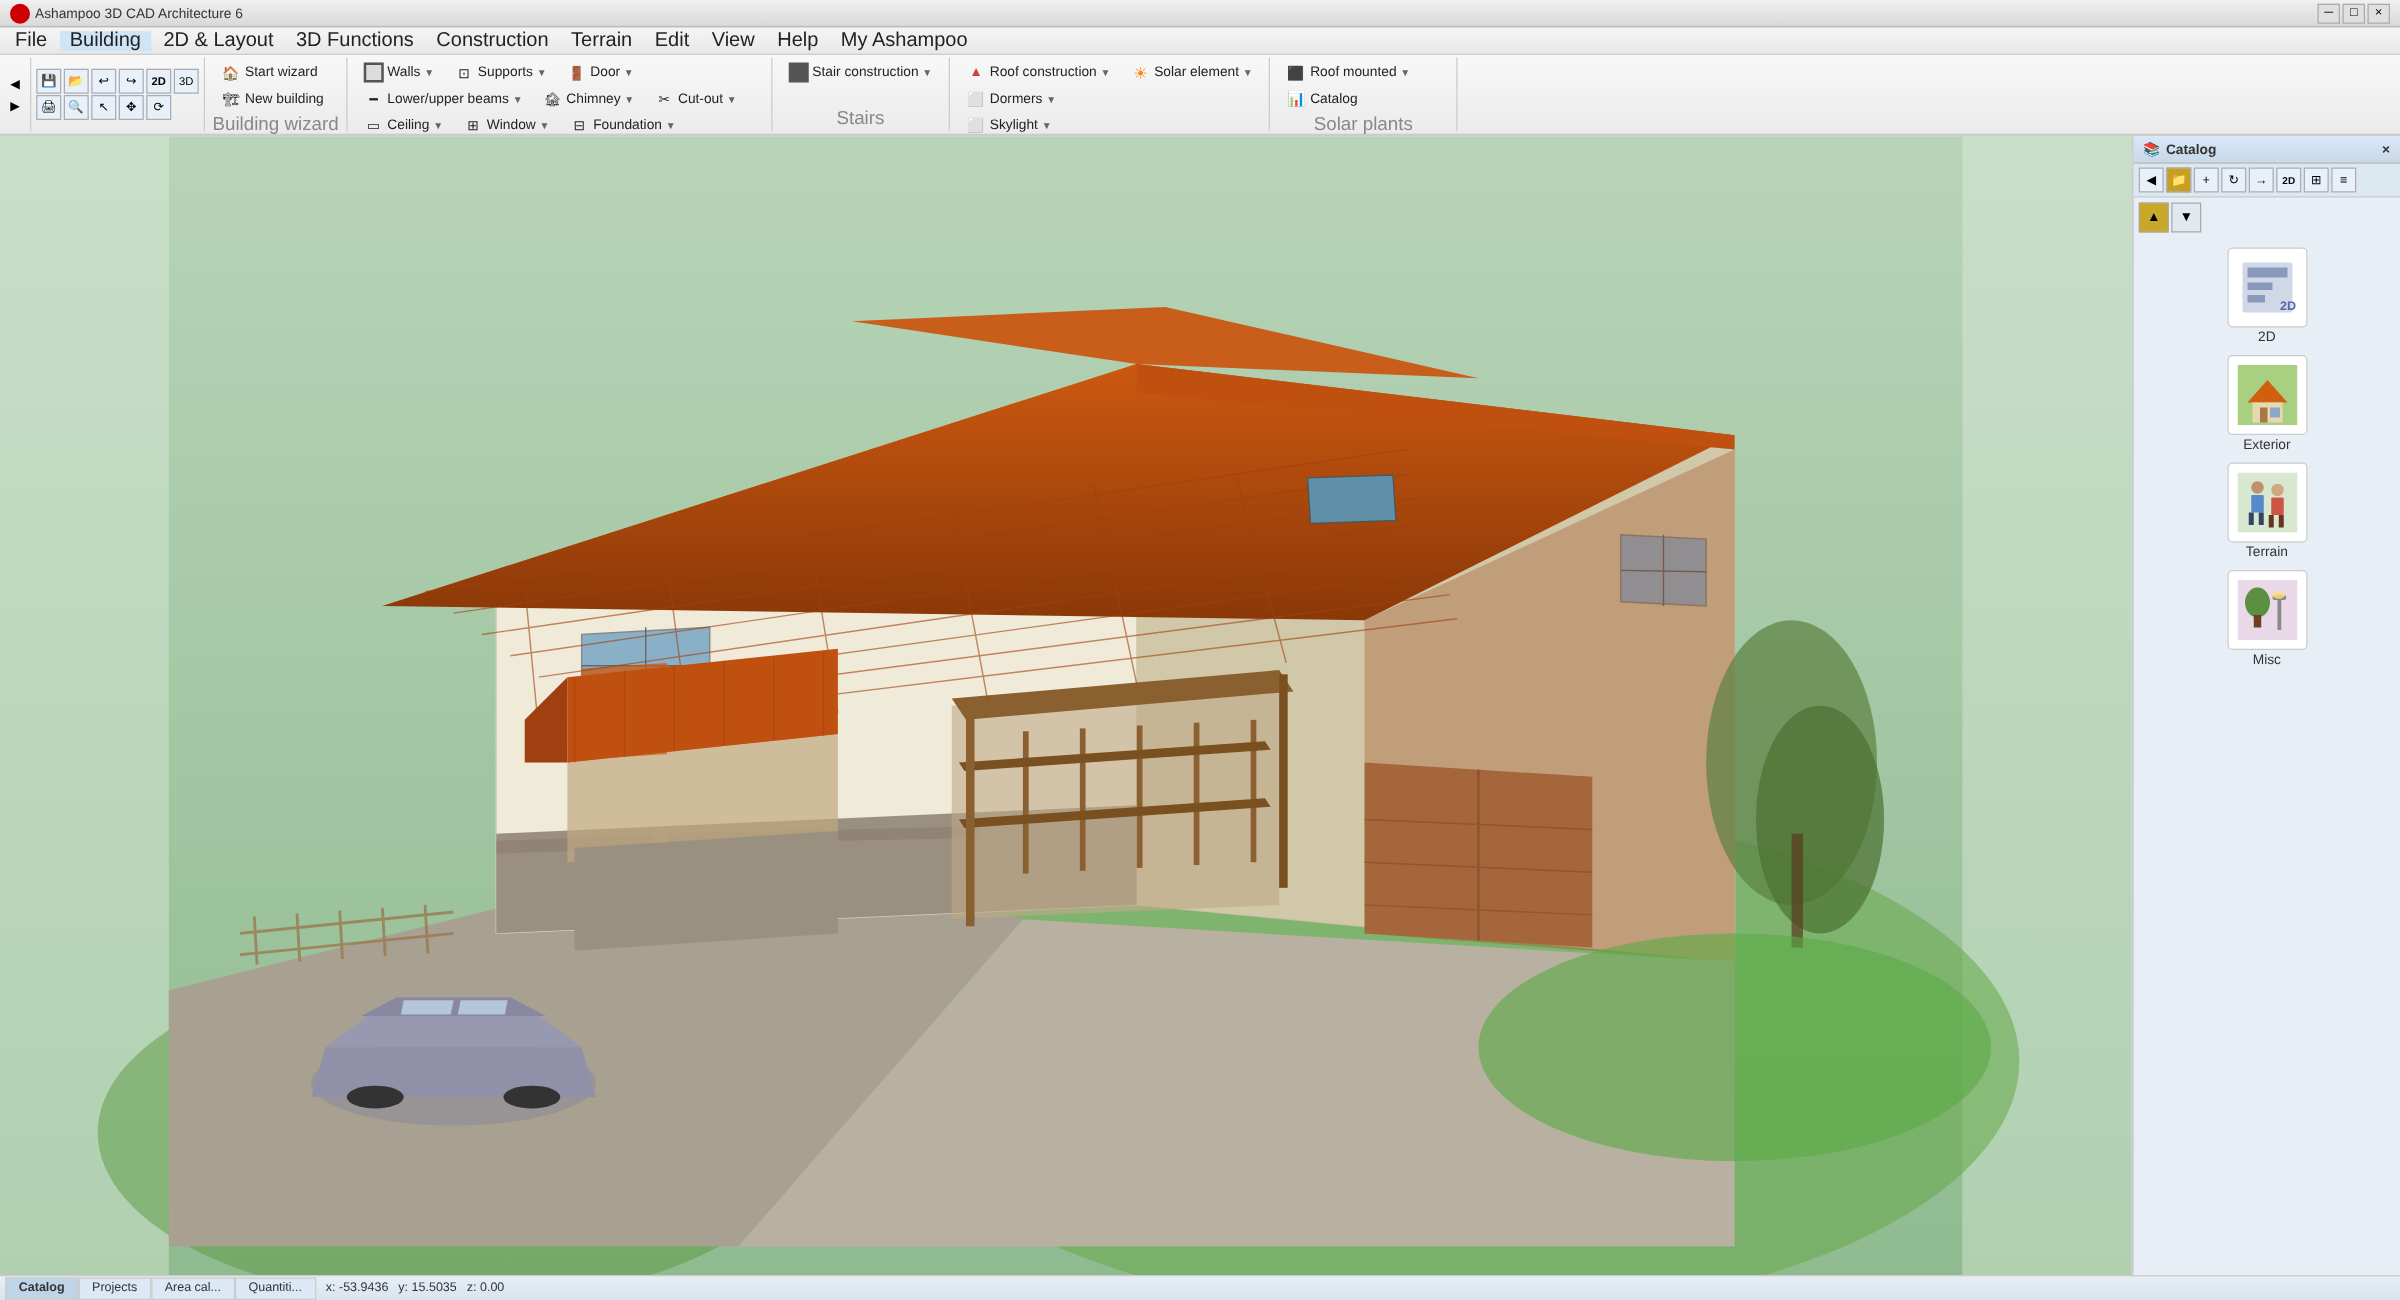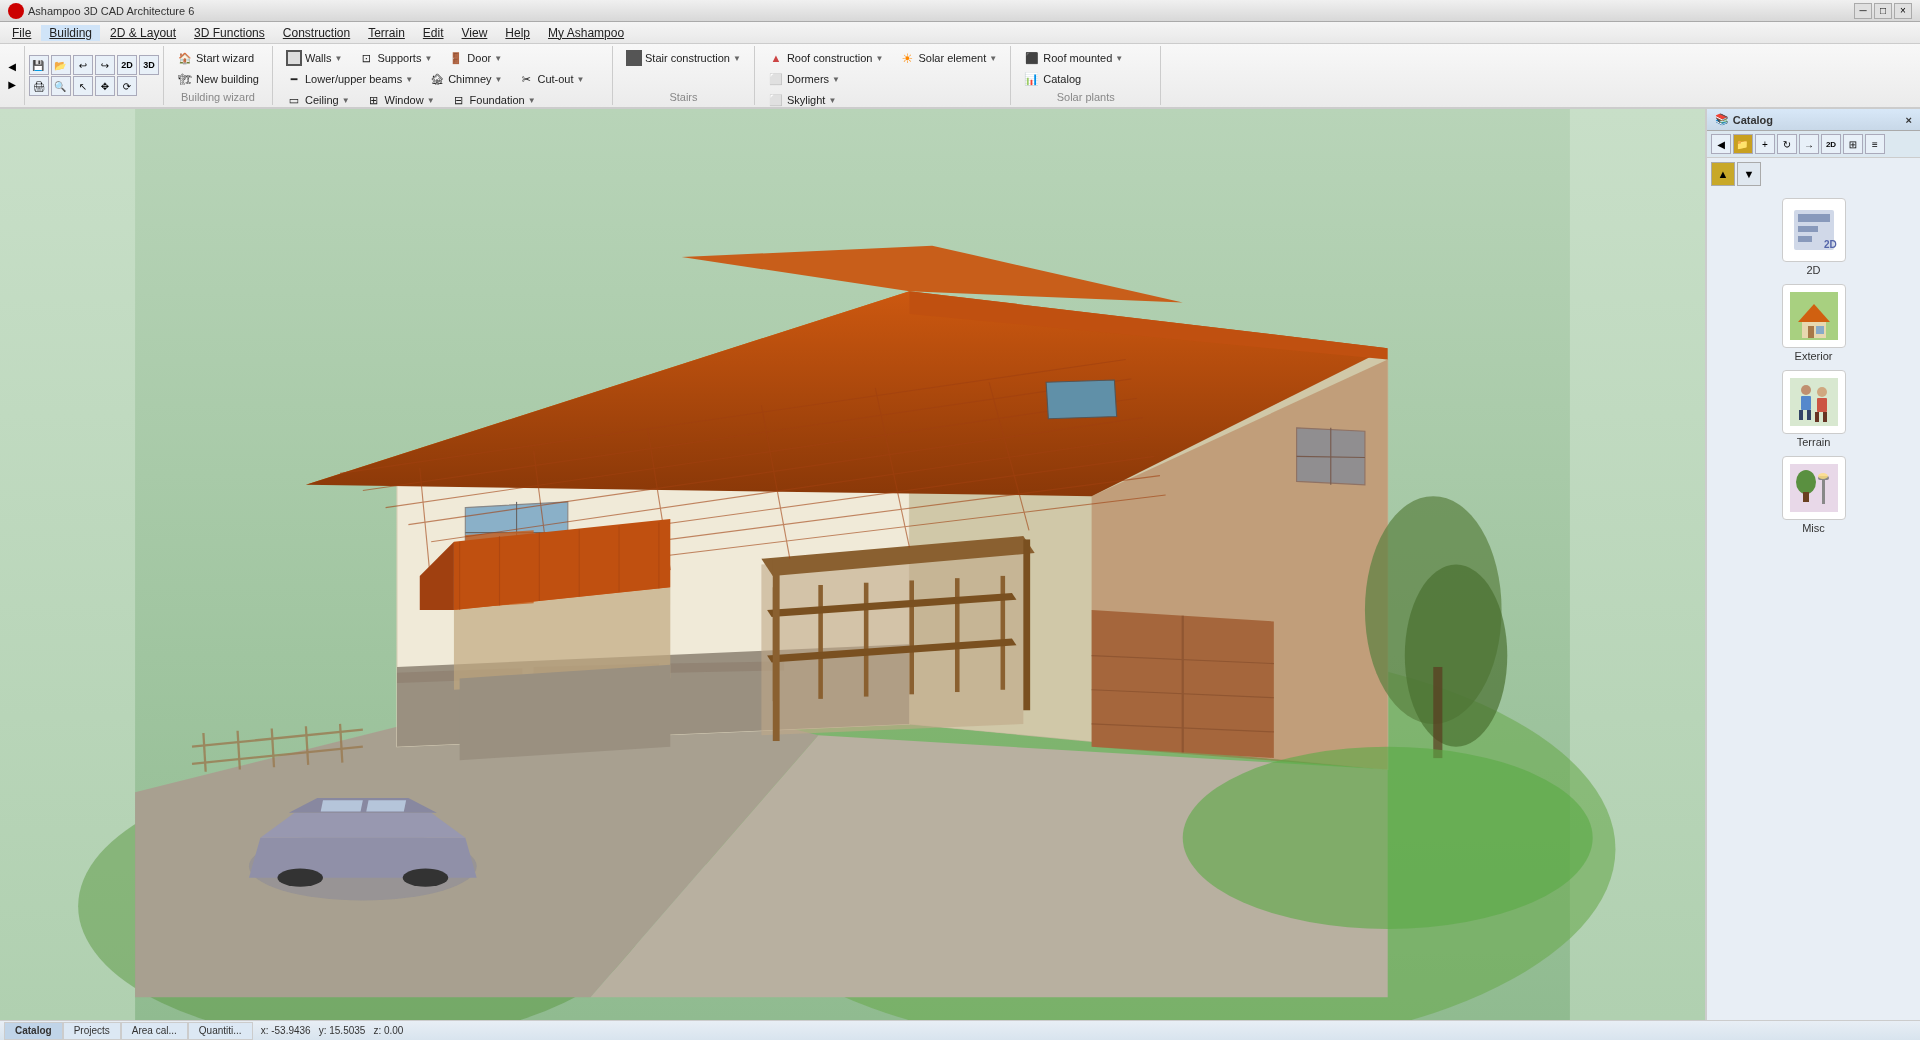--- a/index.html
+++ b/index.html
@@ -34,12 +34,11 @@
     .menu-item {
       padding: 2px 8px;
       cursor: pointer;
-      font-size: 12px;
+      font-size: 16px;
       color: #222;
       height: 16px;
       display: flex;
       align-items: center;
-      text-decoration: underline;
     }
     .menu-item.active { background: #d0e4f8; }
 

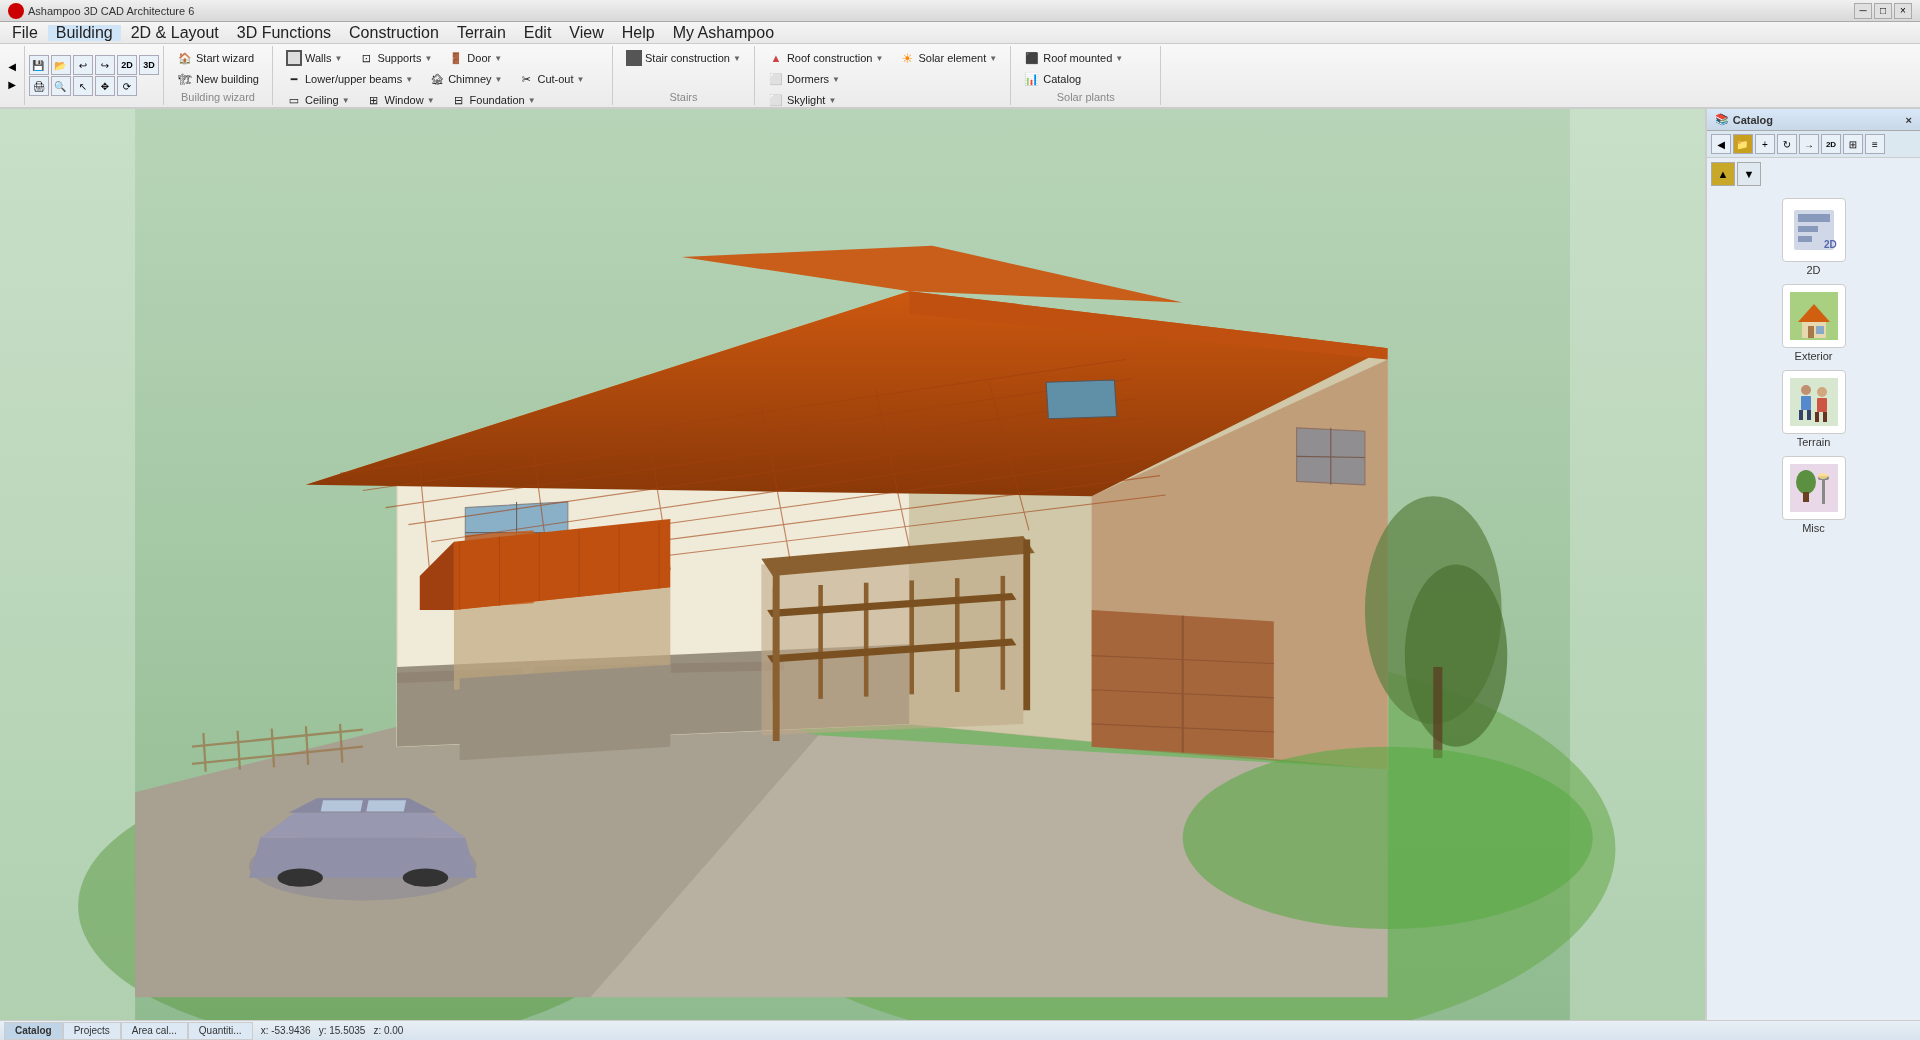--- a/index.html
+++ b/index.html
@@ -248,7 +248,7 @@
       <div class="cat-tb-btn">↩</div>
       <div class="cat-tb-btn">↪</div>
       <div class="cat-tb-btn" style="font-weight:bold;font-size:9px;">2D</div>
-      <div class="cat-tb-btn" style="font-weight:bold;font-size:9px;">3D</div>
+      <div class="cat-tb-btn" style="font-weight:normal;font-size:9px;">3D</div>
     </div>
     <div style="display:flex;gap:2px;">
       <div class="cat-tb-btn">🖨</div>

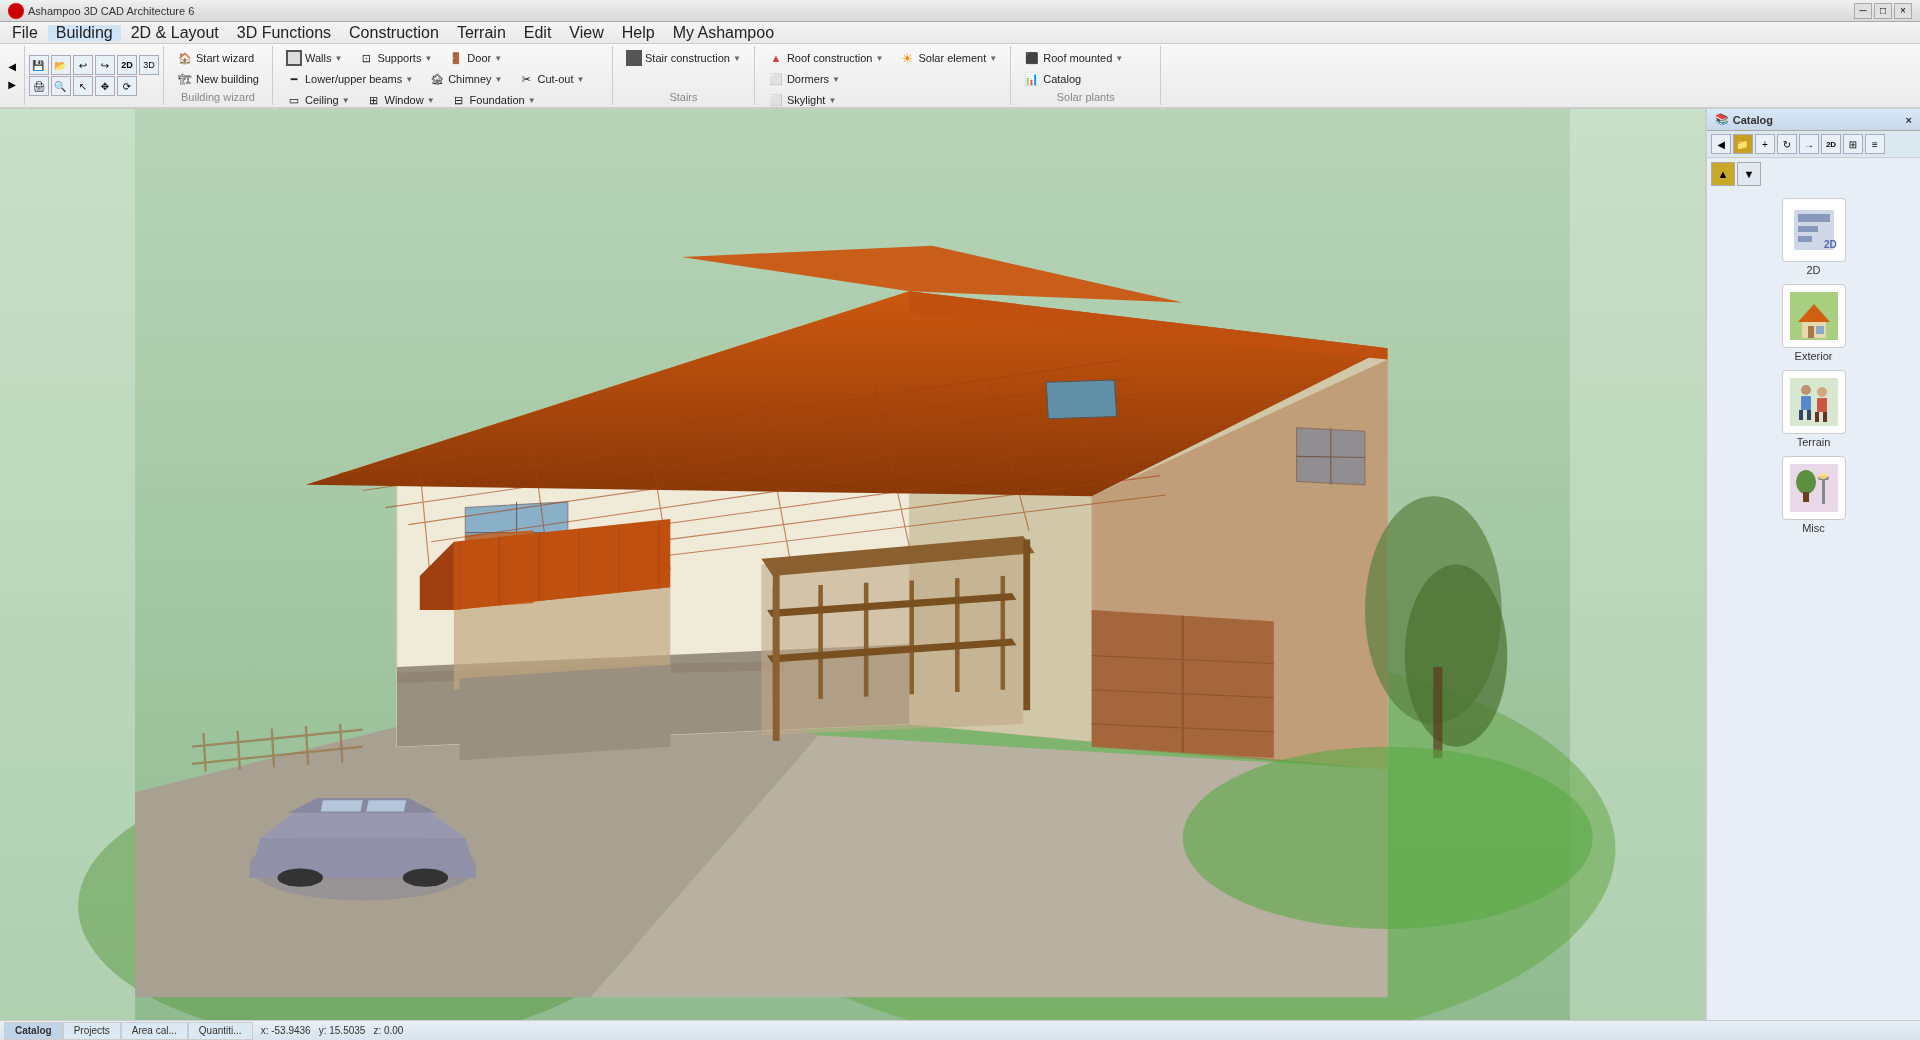--- a/index.html
+++ b/index.html
@@ -59,7 +59,7 @@
       min-width: 80px;
     }
     .toolbar-section-label {
-      font-size: 11px;
+      font-size: 15px;
       color: #888;
       text-align: center;
       margin-top: auto;

